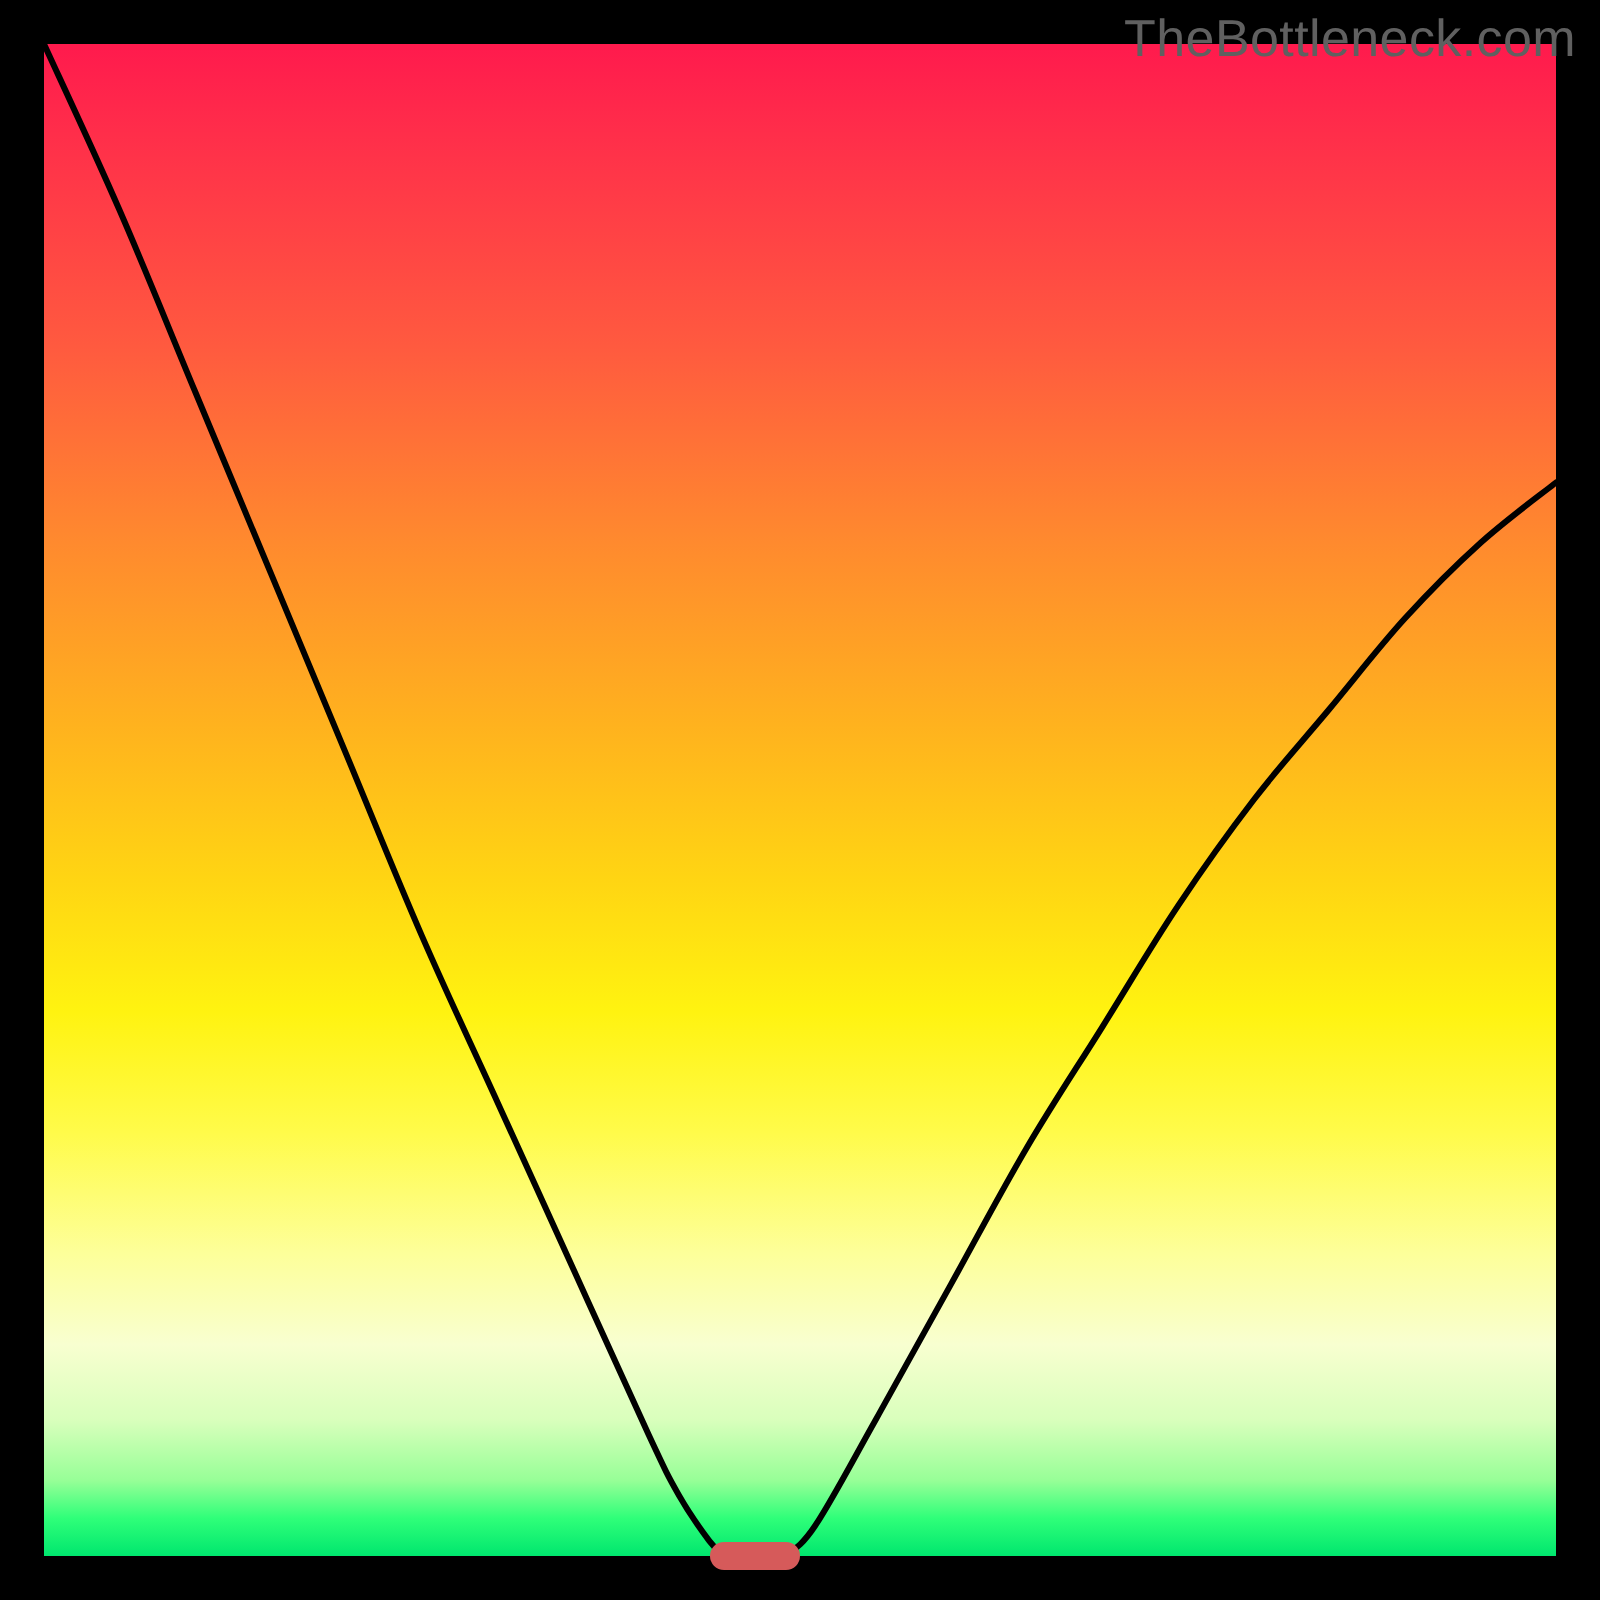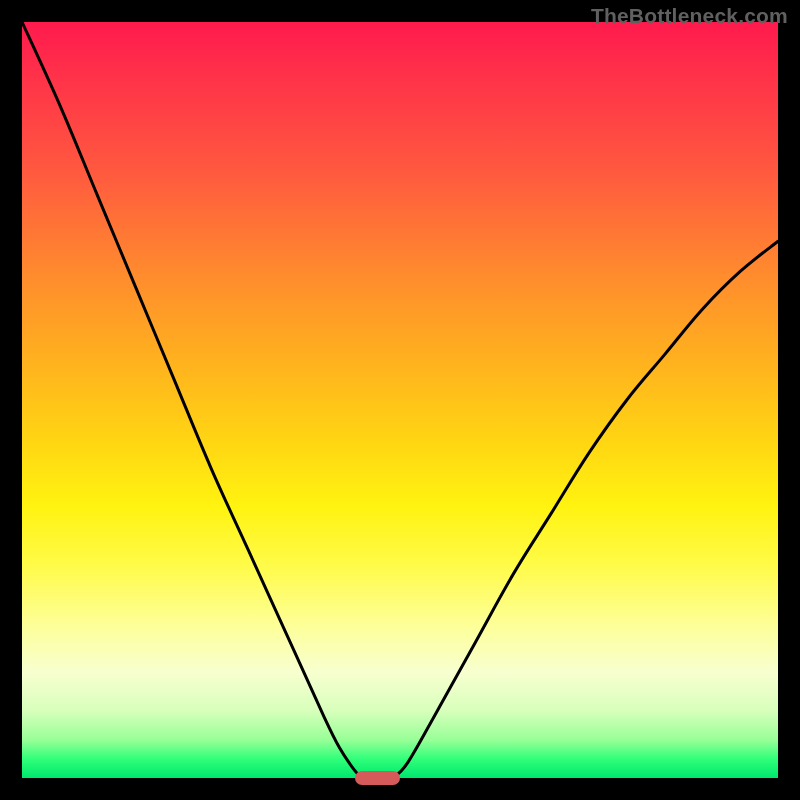--- a/index.html
+++ b/index.html
@@ -5,7 +5,7 @@
 *{margin:0;padding:0;box-sizing:border-box}
 body{width:800px;height:800px;overflow:hidden;font-family:Arial,Helvetica,sans-serif}
 .stage{position:relative;width:800px;height:800px;background:#000}
-.watermark{position:absolute;top:4px;right:12px;color:#606060;font-size:21px;font-weight:700;letter-spacing:.2px;z-index:4}
+.watermark{position:absolute;top:4px;right:12px;color:#606060;font-size:26px;font-weight:400;letter-spacing:.2px;z-index:4}
 .plot{position:absolute;inset:22px;background:linear-gradient(to bottom,
   #ff1a4d 0%,
   #ff2e4a 6%,

